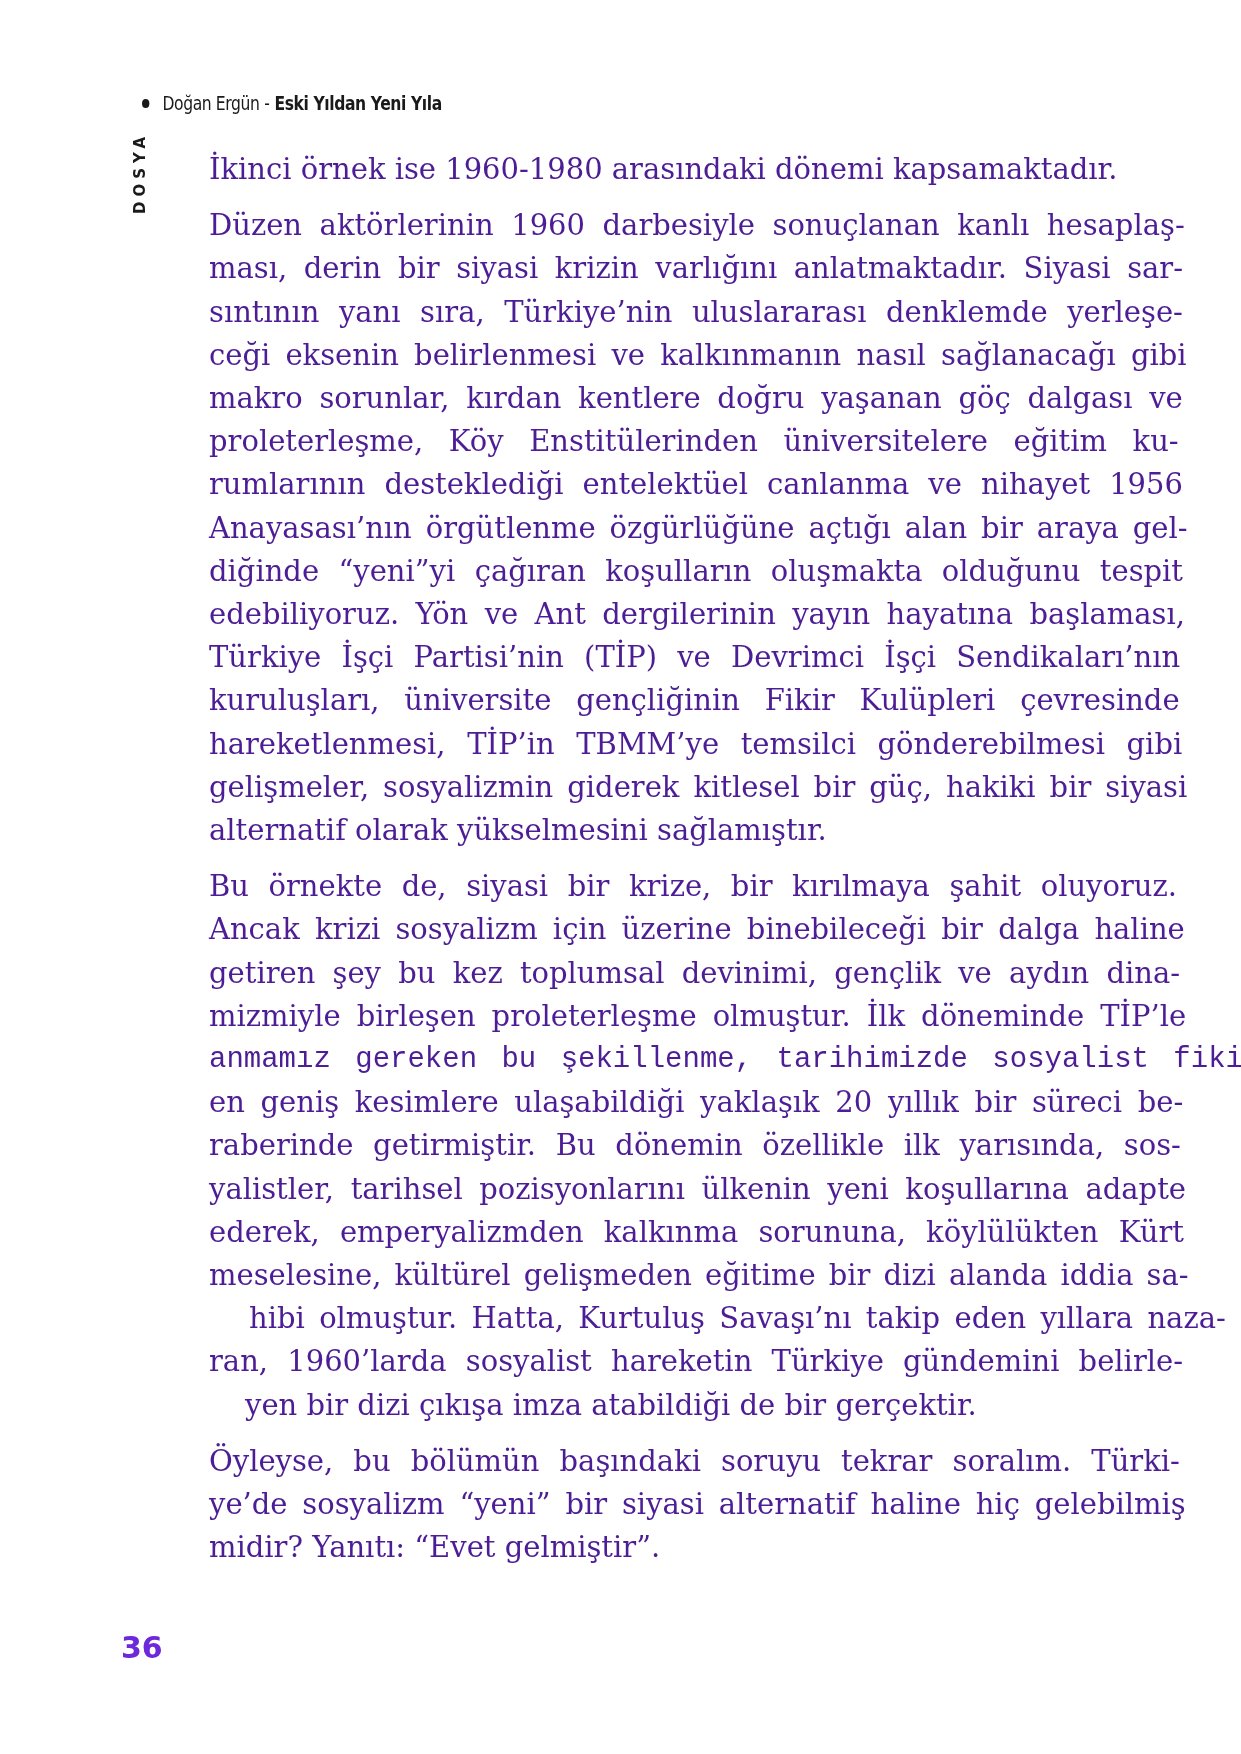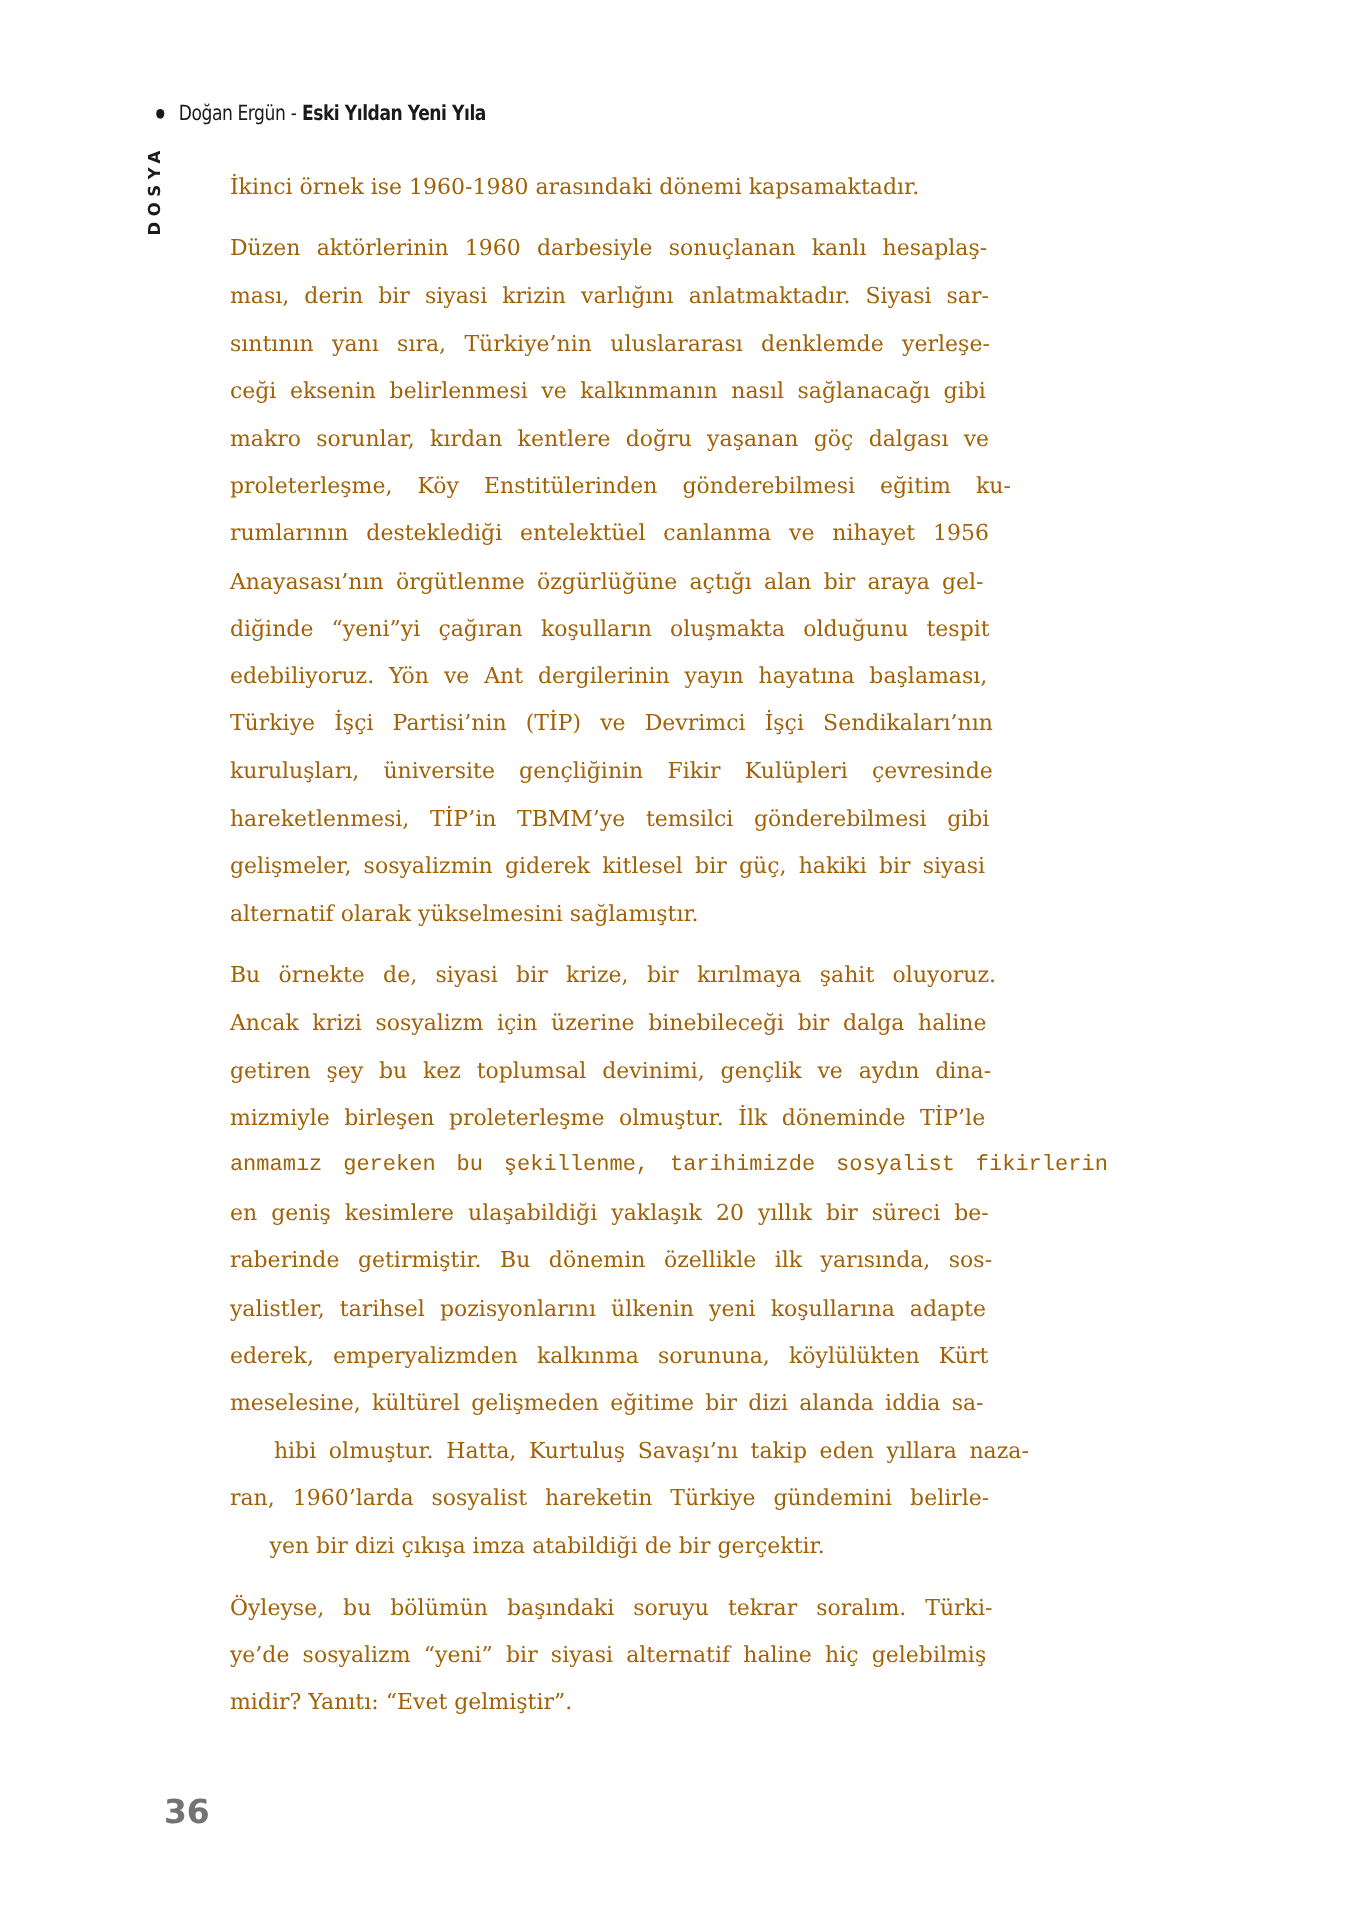--- a/index.html
+++ b/index.html
@@ -64,9 +64,9 @@
       top: 148px;
       width: 832px;
       font-family: "DejaVu Serif", serif;
-      font-size: 20px;
+      font-size: 29px;
       line-height: 43.2px;
-      color: #a16207;
+      color: #4c1d95;
       text-align: justify;
     }
     .body-text p {

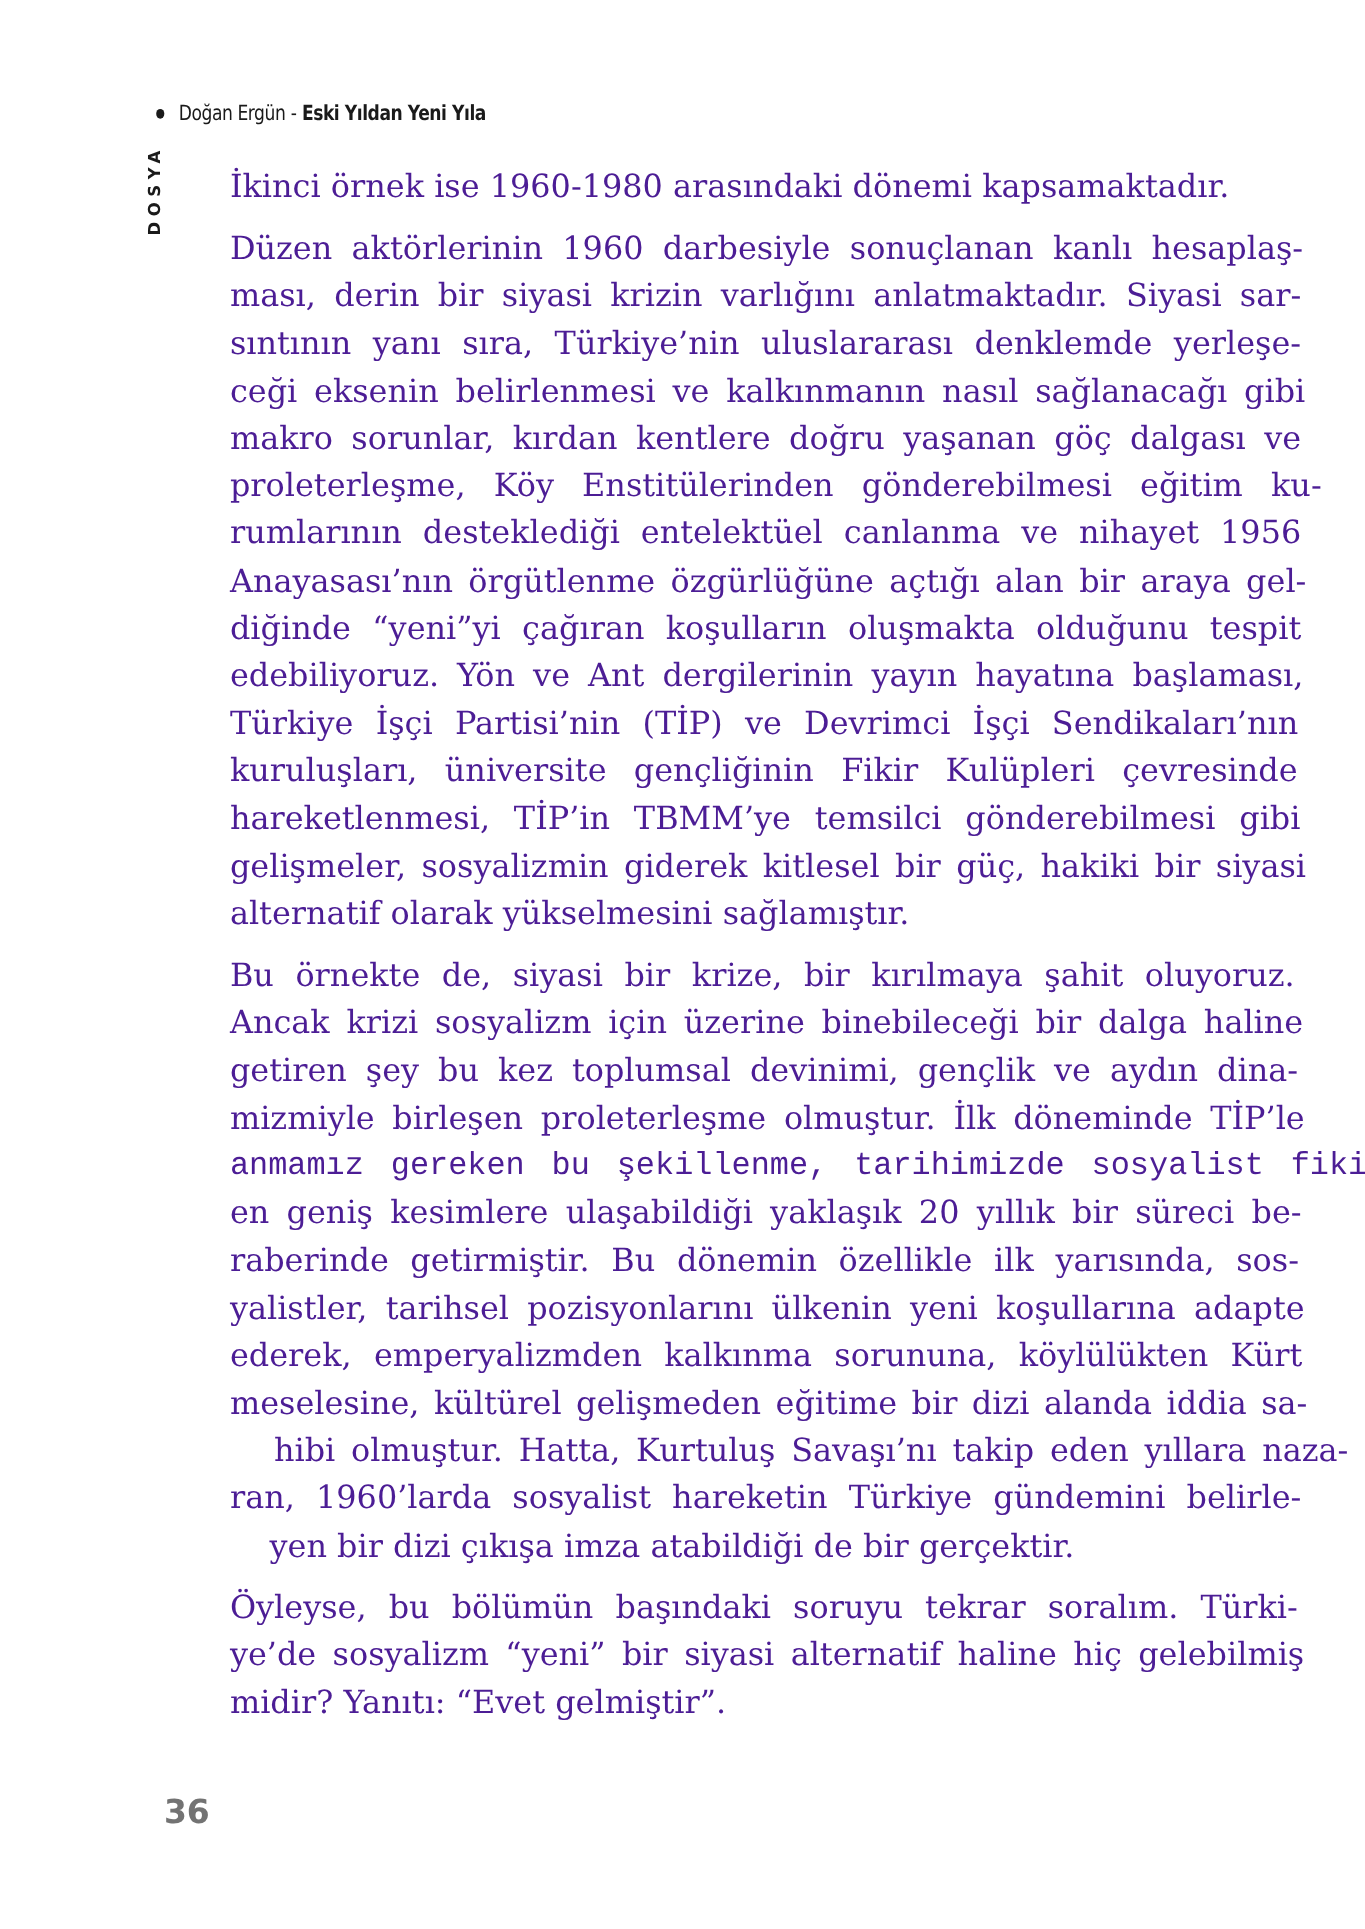--- a/index.html
+++ b/index.html
@@ -116,7 +116,7 @@
     <span class="line" style="display: block; width: auto; text-align-last: auto; word-spacing: 10.3333px; white-space: nowrap;">sıntının yanı sıra, Türkiye’nin uluslararası denklemde yerleşe-</span>
     <span class="line" style="display: block; width: auto; text-align-last: auto; word-spacing: 6px; white-space: nowrap;">ceği eksenin belirlenmesi ve kalkınmanın nasıl sağlanacağı gibi</span>
     <span class="line" style="display: block; width: auto; text-align-last: auto; word-spacing: 7.5px; white-space: nowrap;">makro sorunlar, kırdan kentlere doğru yaşanan göç dalgası ve</span>
-    <span class="line" style="display: block; width: auto; text-align-last: auto; word-spacing: 16.4px; white-space: nowrap;">proleterleşme, Köy Enstitülerinden gönderebilmesi eğitim ku-</span>
+    <span class="line" style="display: block; width: auto; text-align-last: auto; word-spacing: 16.4px; white-space: nowrap;">proleterleşme, Köy Enstitülerinden üniversitelere eğitim ku-</span>
     <span class="line" style="display: block; width: auto; text-align-last: auto; word-spacing: 9.83333px; white-space: nowrap;">rumlarının desteklediği entelektüel canlanma ve nihayet 1956</span>
     <span class="line" style="display: block; width: auto; text-align-last: auto; word-spacing: 4.71429px; white-space: nowrap;">Anayasası’nın örgütlenme özgürlüğüne açtığı alan bir araya gel-</span>
     <span class="line" style="display: block; width: auto; text-align-last: auto; word-spacing: 10.1667px; white-space: nowrap;">diğinde “yeni”yi çağıran koşulların oluşmakta olduğunu tespit</span>

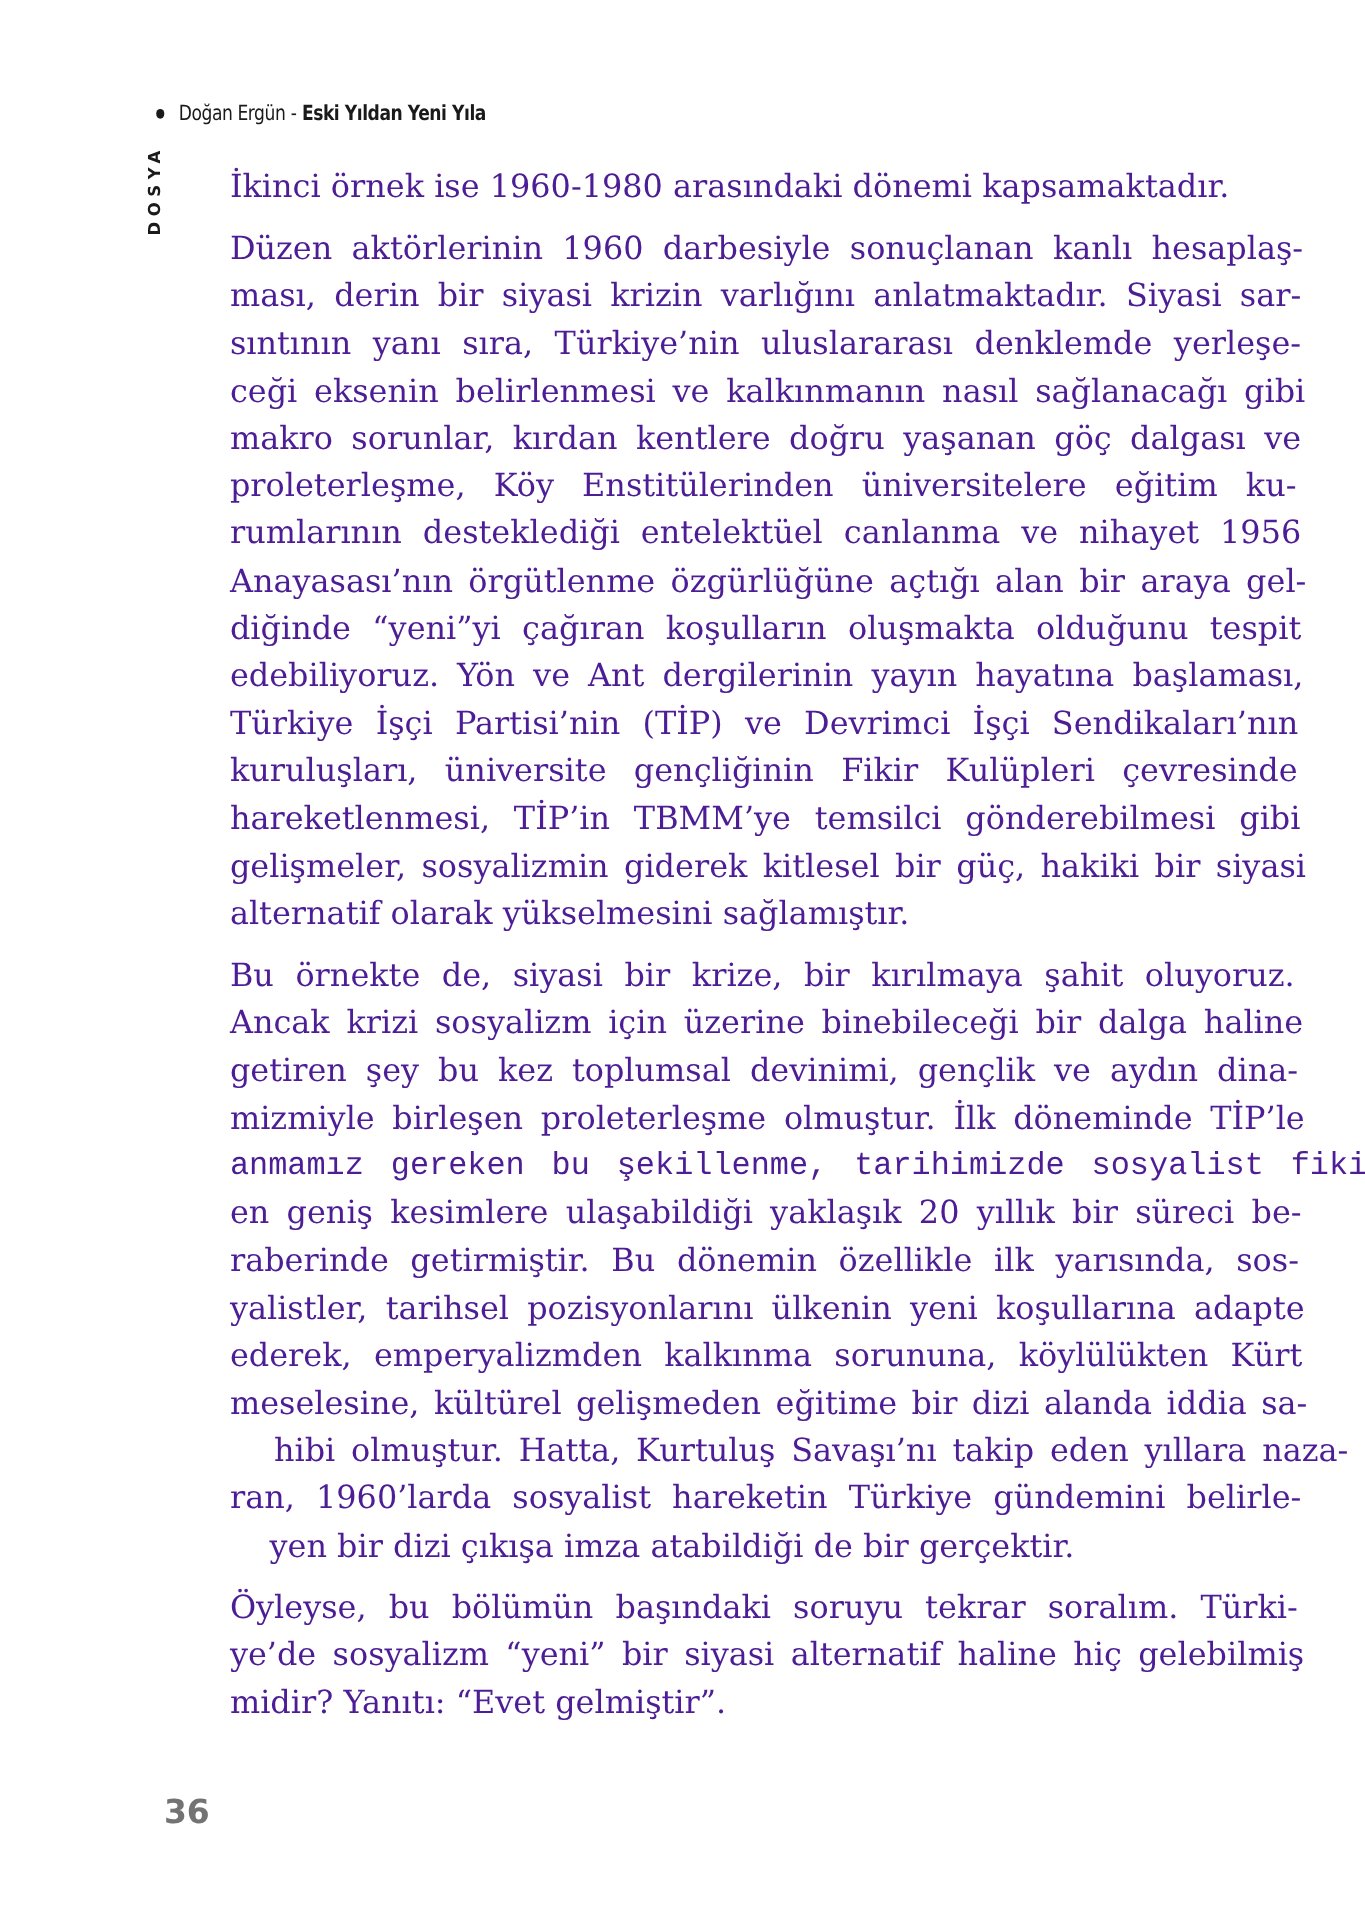--- a/index.html
+++ b/index.html
@@ -88,8 +88,7 @@
       font-family: "DejaVu Sans", sans-serif;
       font-weight: bold;
       font-size: 30px;
-      color: #737373;
-      margin-left: 28px;
+      color: #6d28d9;
     }
   </style>
 </head>

